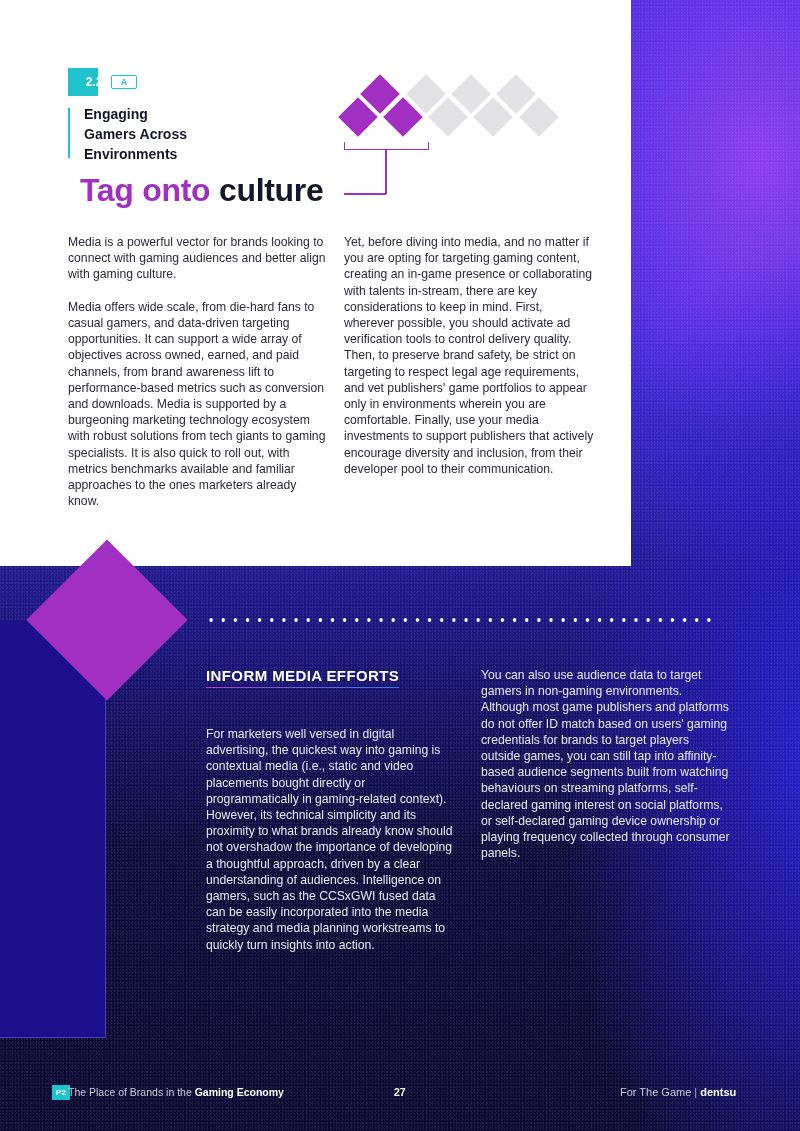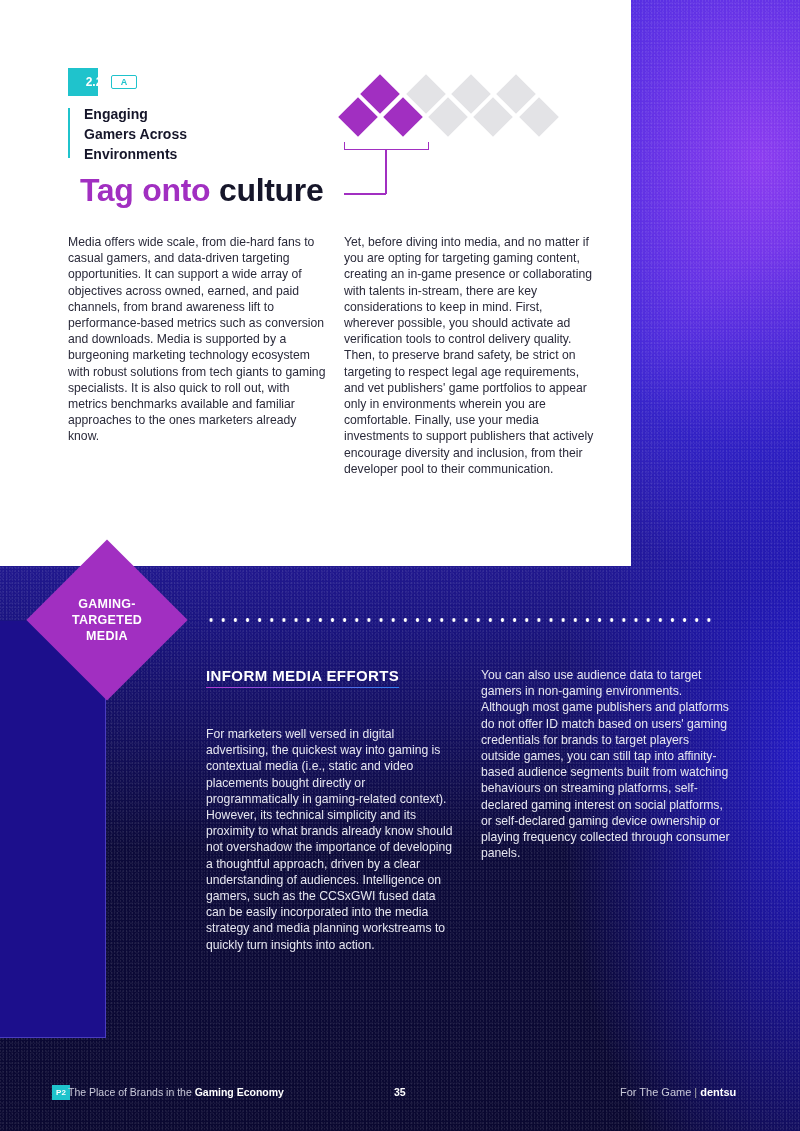--- a/index.html
+++ b/index.html
@@ -163,6 +163,7 @@
   <div class="page-title"><span class="accent">Tag onto</span><span> culture</span></div>
 
   <div class="body-col col-left">
+    <p>Media is a powerful vector for brands looking to connect with gaming audiences and better align with gaming culture.</p>
     <p>Media offers wide scale, from die-hard fans to casual gamers, and data-driven targeting opportunities. It can support a wide array of objectives across owned, earned, and paid channels, from brand awareness lift to performance-based metrics such as conversion and downloads. Media is supported by a burgeoning marketing technology ecosystem with robust solutions from tech giants to gaming specialists. It is also quick to roll out, with metrics benchmarks available and familiar approaches to the ones marketers already know.</p>
   </div>
   <div class="body-col col-right">

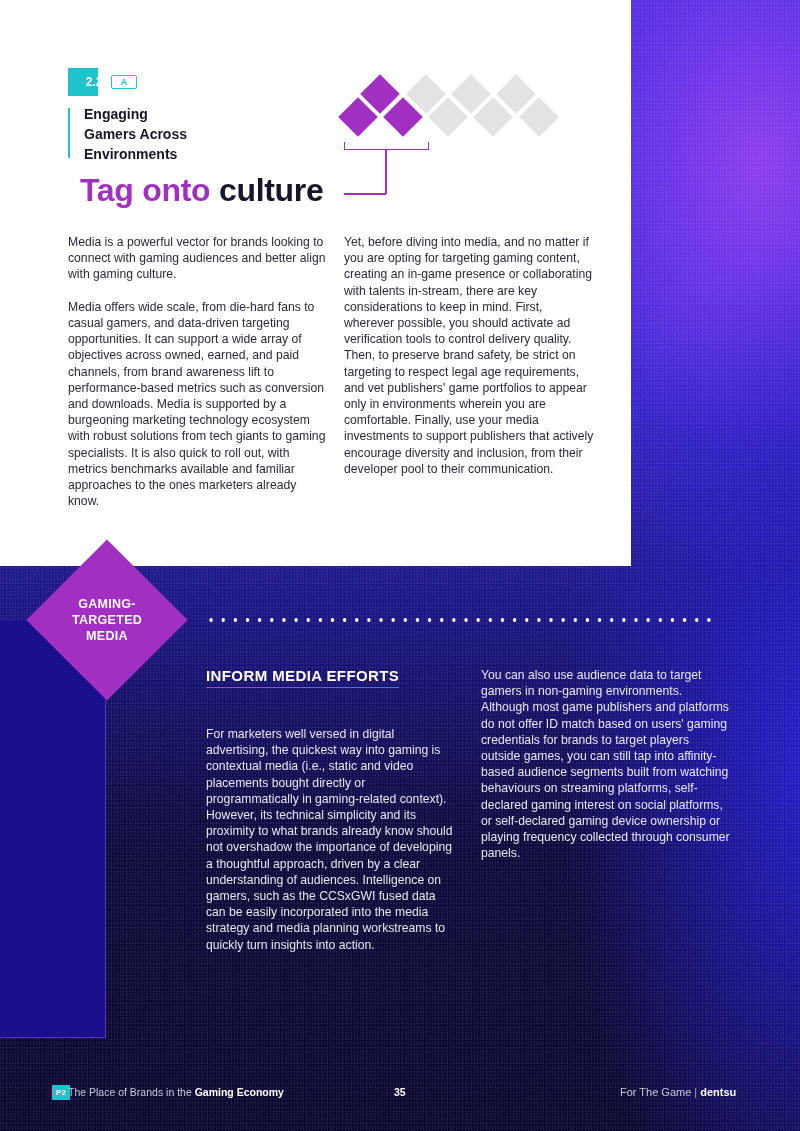--- a/index.html
+++ b/index.html
@@ -175,11 +175,6 @@
 
 <div class="purple-diamond-wrap">
   <div class="purple-diamond"></div>
-  <div class="purple-diamond-label">
-    <div>GAMING-</div>
-    <div>TARGETED</div>
-    <div>MEDIA</div>
-  </div>
 </div>
 
 <div class="dots"></div>

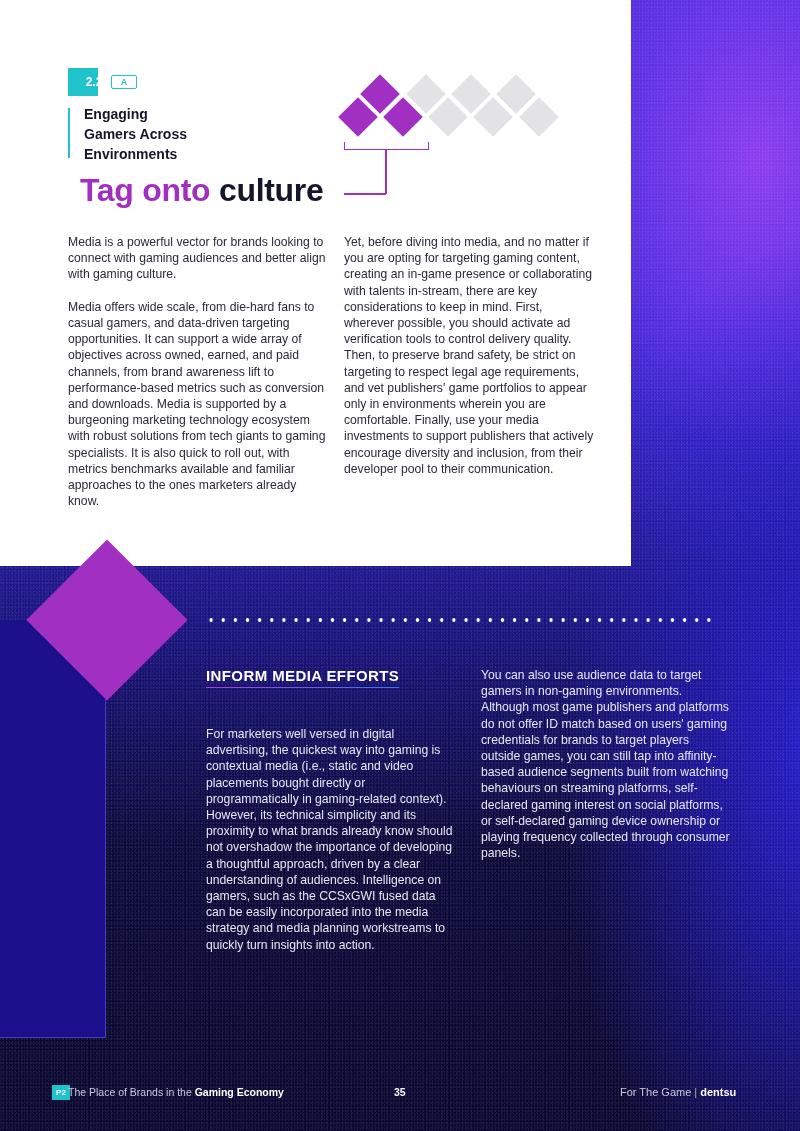--- a/index.html
+++ b/index.html
@@ -189,7 +189,7 @@
 <div class="footer">
   <div class="footer-badge">P2</div>
   <div class="footer-title"><span>The Place of Brands in the </span><b>Gaming Economy</b></div>
-  <div class="footer-page">35</div>
+  <div class="footer-page">27</div>
   <div class="footer-right"><span>For The Game</span><span class="sep">|</span><b>dentsu</b></div>
 </div>
 

